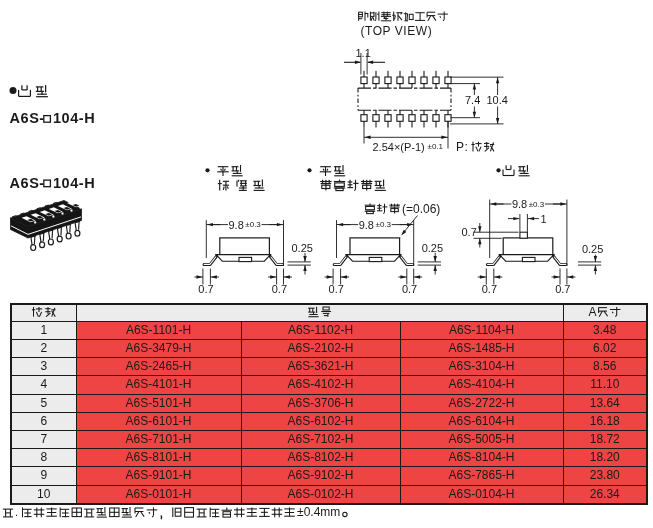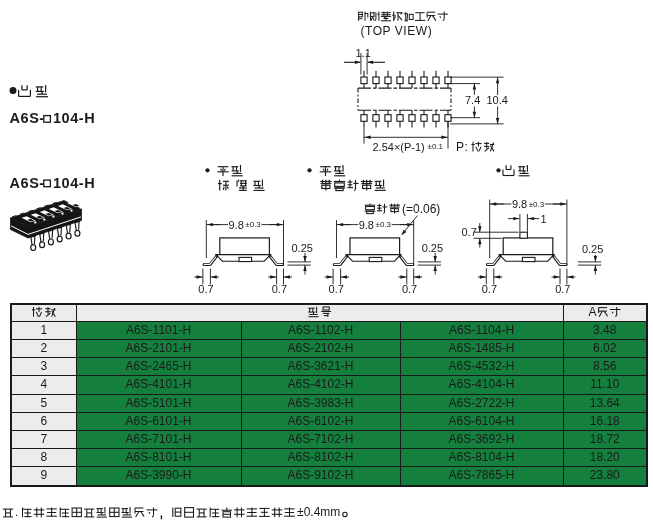--- a/index.html
+++ b/index.html
@@ -5,7 +5,7 @@
 #page{position:relative;width:653px;height:528px;font-family:"Liberation Sans",sans-serif;color:#1a1a1a}
 svg.ov{position:absolute;left:0;top:0}
 table{position:absolute;left:10px;top:303px;border-collapse:collapse;table-layout:fixed;width:637px}
-td{border:1px solid #1a1a1a;font-size:12px;text-align:center;padding:0;height:17.27px;line-height:17.2px;background:#15803d;color:#1a1a1a}
+td{border:1px solid #1a1a1a;font-size:12px;text-align:center;padding:0;height:17.27px;line-height:17.2px;background:#ef4444;color:#1a1a1a}
 td.g,tr.h td{background:#ececec}
 tr.h td{height:17.27px}
 table{border:2px solid #1a1a1a}

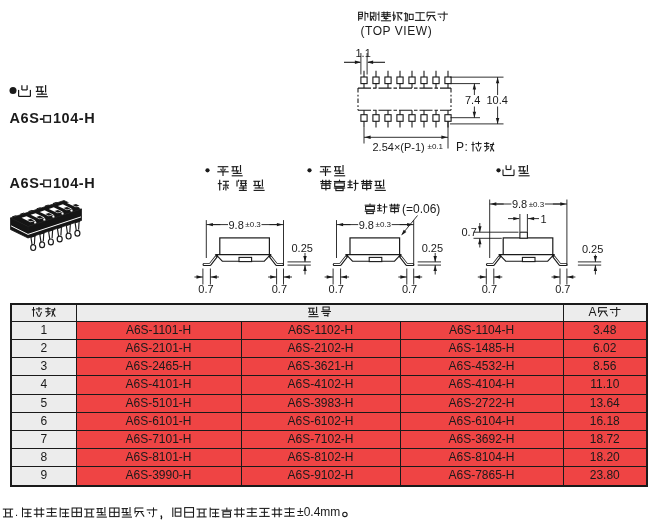--- a/index.html
+++ b/index.html
@@ -36,7 +36,7 @@
         </tr>
 <tr>
           <td class="g">2</td>
-          <td>A6S-2101-H</td>
+          <td>A6S-3479-H</td>
           <td>A6S-2102-H</td>
           <td>A6S-1485-H</td>
           <td>6.02</td>

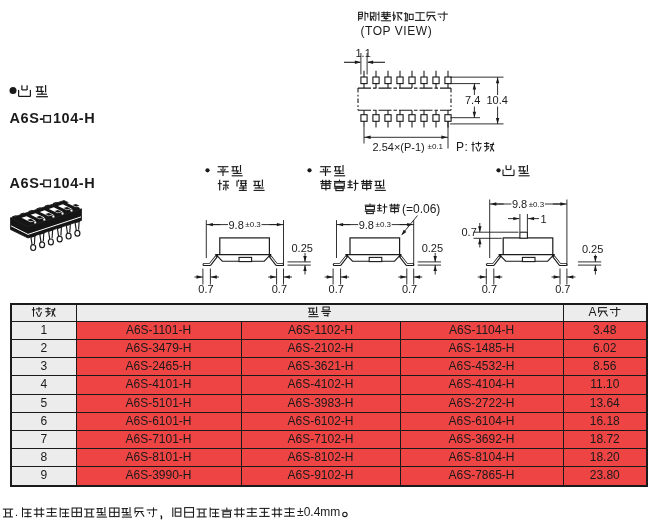--- a/index.html
+++ b/index.html
@@ -45,7 +45,7 @@
           <td class="g">3</td>
           <td>A6S-2465-H</td>
           <td>A6S-3621-H</td>
-          <td>A6S-4532-H</td>
+          <td>A6S-3104-H</td>
           <td>8.56</td>
         </tr>
 <tr>

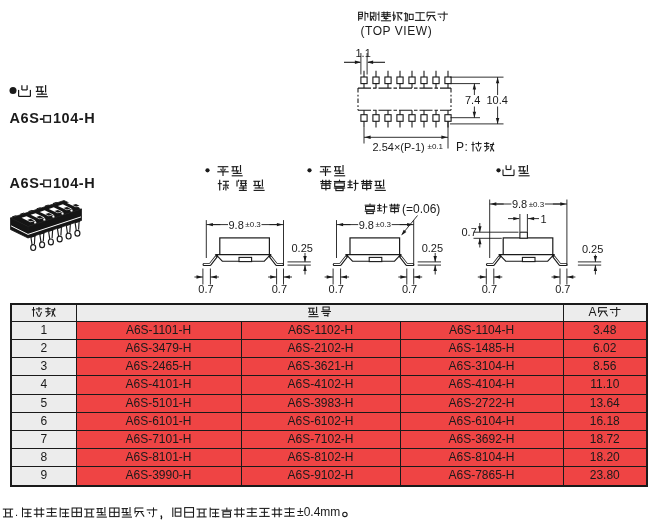--- a/index.html
+++ b/index.html
@@ -58,7 +58,7 @@
 <tr>
           <td class="g">5</td>
           <td>A6S-5101-H</td>
-          <td>A6S-3983-H</td>
+          <td>A6S-3706-H</td>
           <td>A6S-2722-H</td>
           <td>13.64</td>
         </tr>

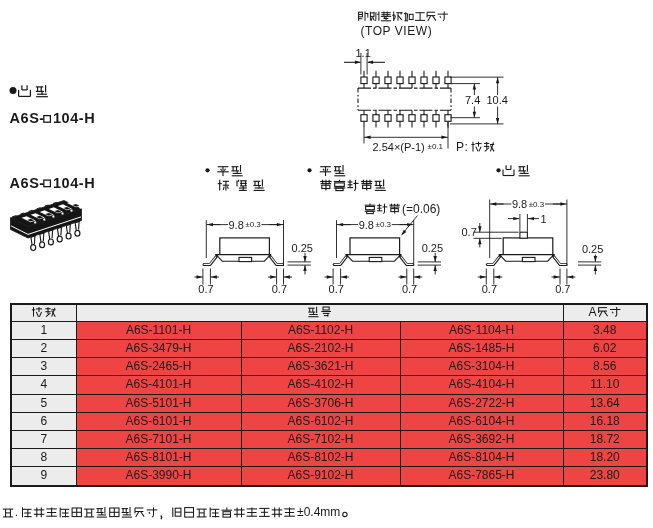--- a/index.html
+++ b/index.html
@@ -73,7 +73,7 @@
           <td class="g">7</td>
           <td>A6S-7101-H</td>
           <td>A6S-7102-H</td>
-          <td>A6S-3692-H</td>
+          <td>A6S-5005-H</td>
           <td>18.72</td>
         </tr>
 <tr>

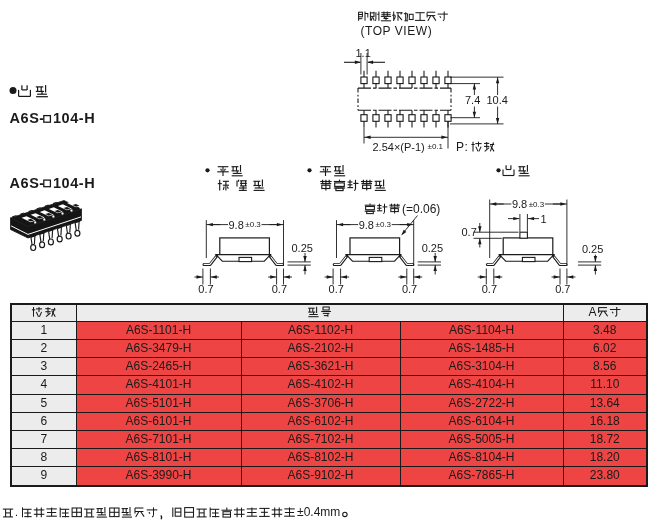--- a/index.html
+++ b/index.html
@@ -85,7 +85,7 @@
         </tr>
 <tr>
           <td class="g">9</td>
-          <td>A6S-3990-H</td>
+          <td>A6S-9101-H</td>
           <td>A6S-9102-H</td>
           <td>A6S-7865-H</td>
           <td>23.80</td>

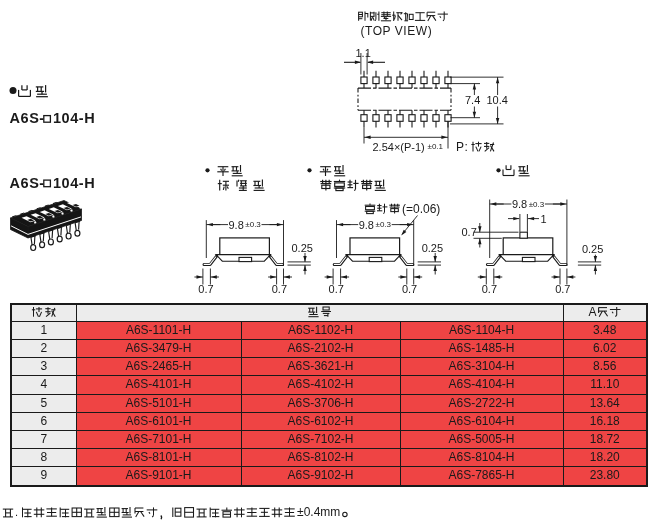--- a/index.html
+++ b/index.html
@@ -89,6 +89,13 @@
           <td>A6S-9102-H</td>
           <td>A6S-7865-H</td>
           <td>23.80</td>
+        </tr>
+<tr>
+          <td class="g">10</td>
+          <td>A6S-0101-H</td>
+          <td>A6S-0102-H</td>
+          <td>A6S-0104-H</td>
+          <td>26.34</td>
         </tr>
 </tbody>
     </table>

